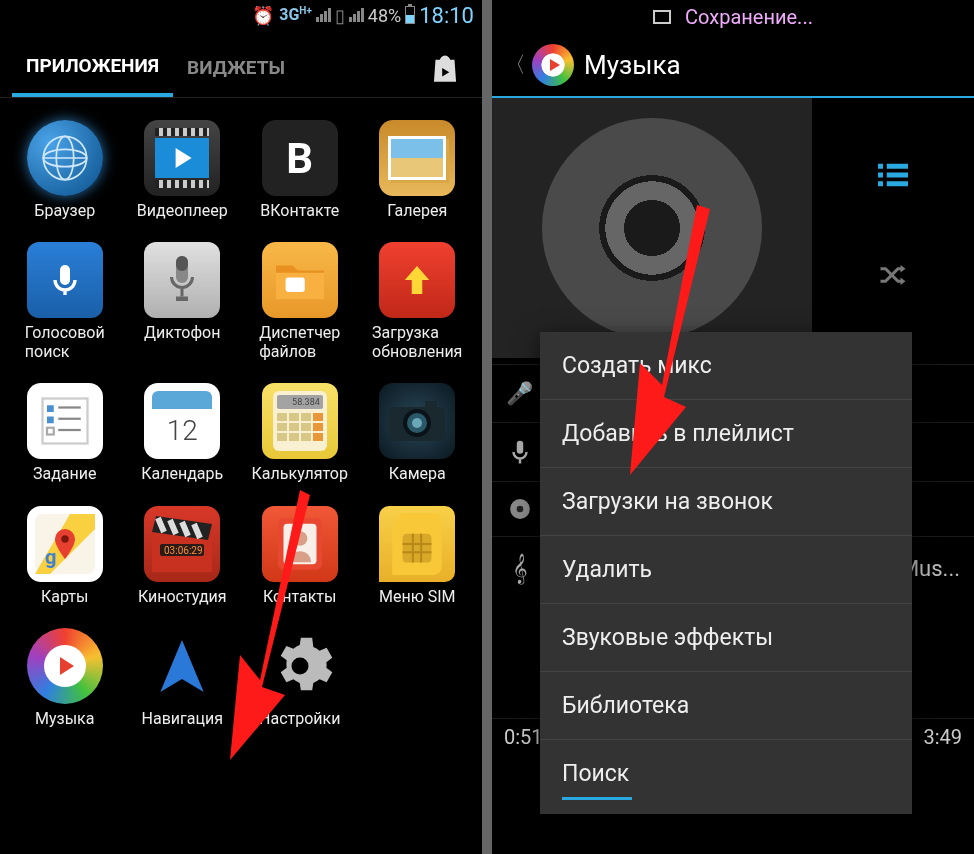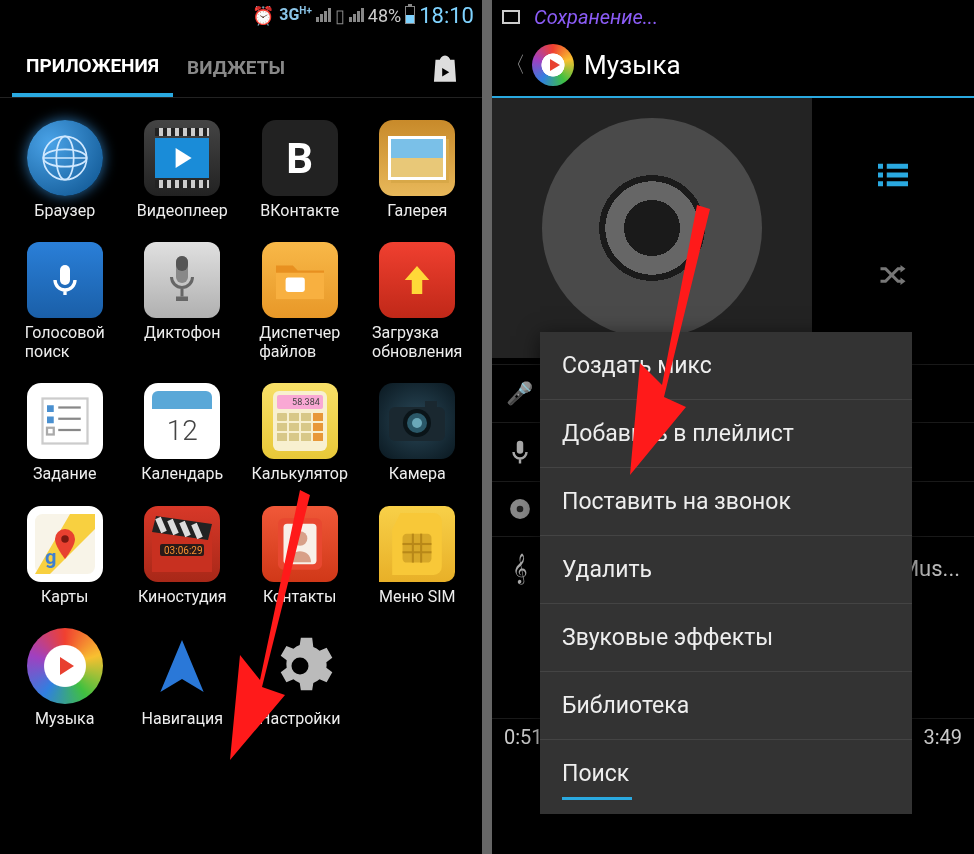--- a/index.html
+++ b/index.html
@@ -110,7 +110,7 @@
 }
 
 
-.statusbar2 { justify-content: flex-start; padding: 4px 10px; height: 34px; font-size: 20px; color: #8b5cf6; font-style: italic; }
+.statusbar2 { justify-content: center; padding: 4px 10px; height: 34px; font-size: 20px; color: #f0abfc; }
 .statusbar2 .img-icon { width:18px; height:14px; border: 2px solid #ccc; margin-right: 10px; position: relative; }
 .header {
   display: flex; align-items: center; gap: 10px;

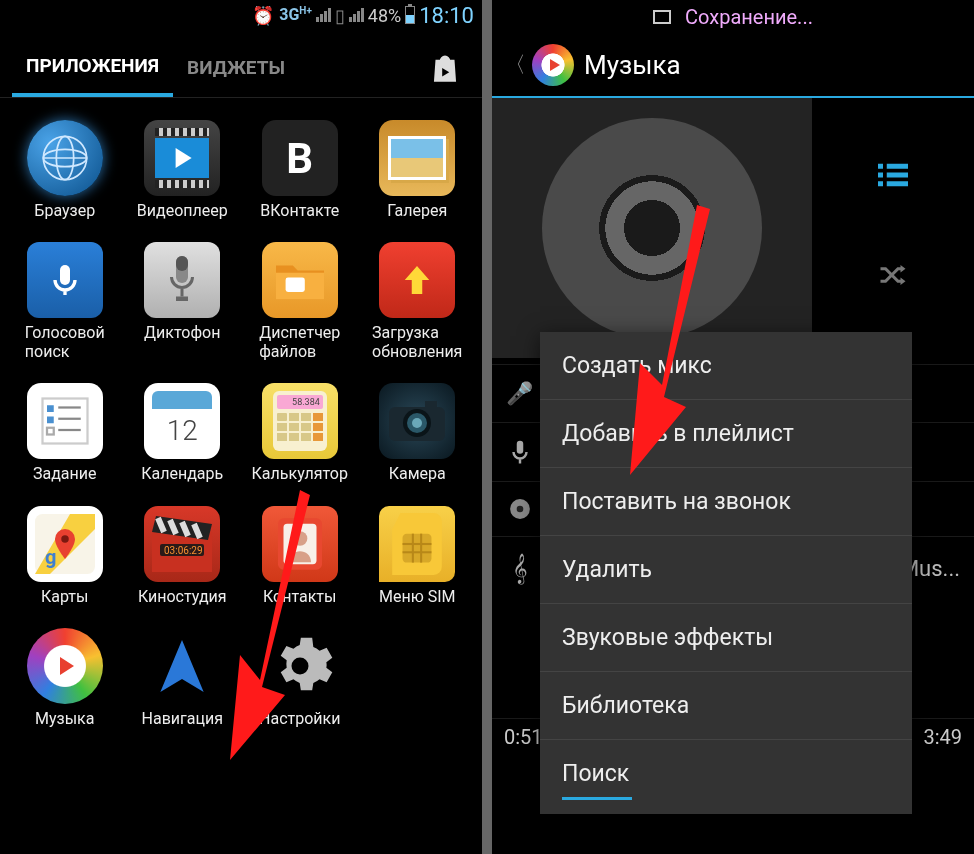--- a/index.html
+++ b/index.html
@@ -318,7 +318,7 @@
     <div class="app">
       <div class="icon calc">
         <div style="width:54px;height:60px;background:#f8f0d0;border-radius:6px;padding:4px;">
-          <div style="background:#f9a8d4;color:#444;font-size:9px;text-align:right;padding:2px 3px;border-radius:2px;">58.384</div>
+          <div style="background:#a3a3a3;color:#444;font-size:9px;text-align:right;padding:2px 3px;border-radius:2px;">58.384</div>
           <div style="display:grid;grid-template-columns:repeat(4,1fr);gap:2px;margin-top:4px;">
             <div style="height:8px;background:#d8c888;border-radius:1px;"></div>
               <div style="height:8px;background:#d8c888;"></div>

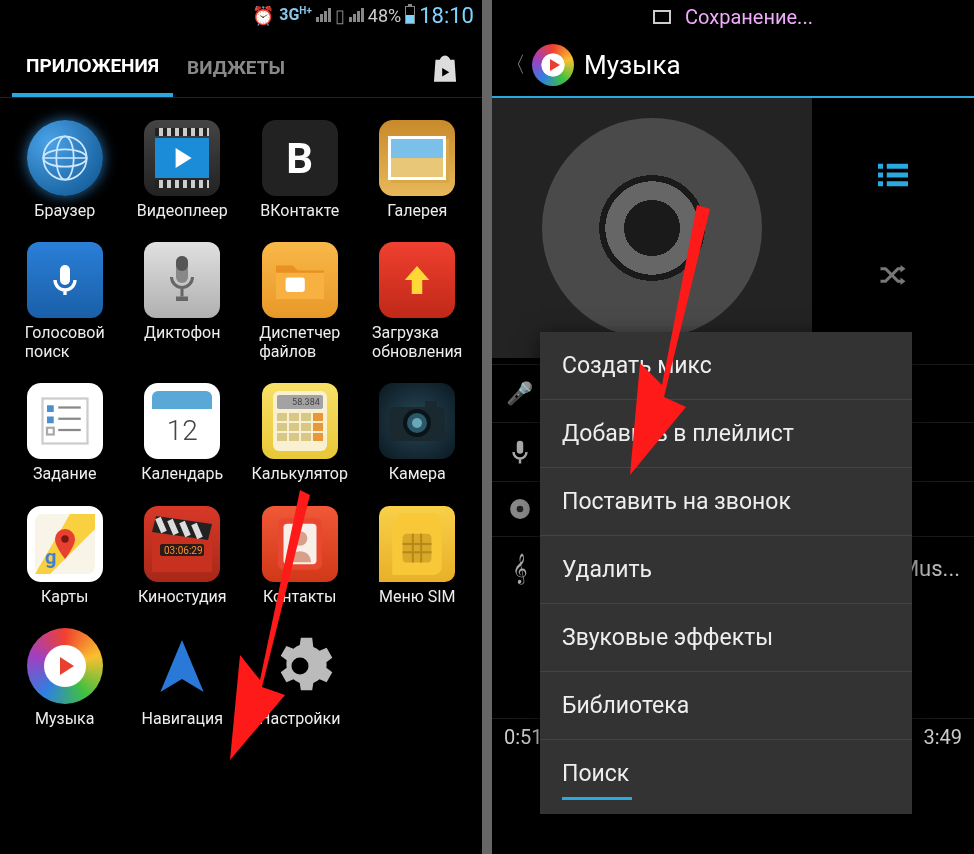--- a/index.html
+++ b/index.html
@@ -503,7 +503,7 @@
   <div class="menu">
     <div class="menu-item">Создать микс</div>
     <div class="menu-item">Добавить в плейлист</div>
-    <div class="menu-item">Поставить на звонок</div>
+    <div class="menu-item">Загрузки на звонок</div>
     <div class="menu-item">Удалить</div>
     <div class="menu-item">Звуковые эффекты</div>
     <div class="menu-item">Библиотека</div>

